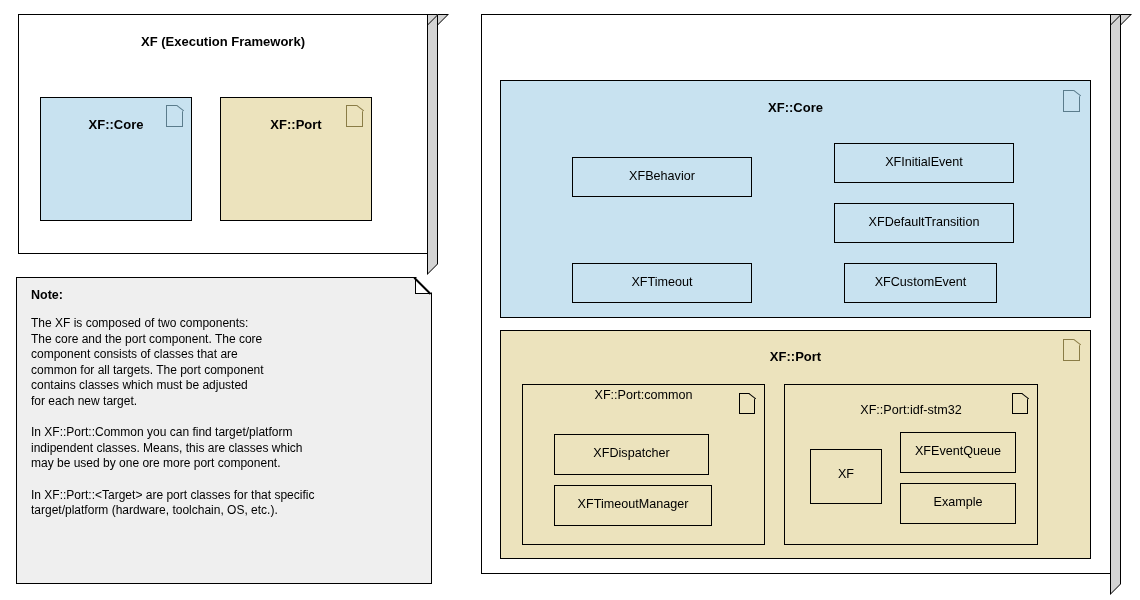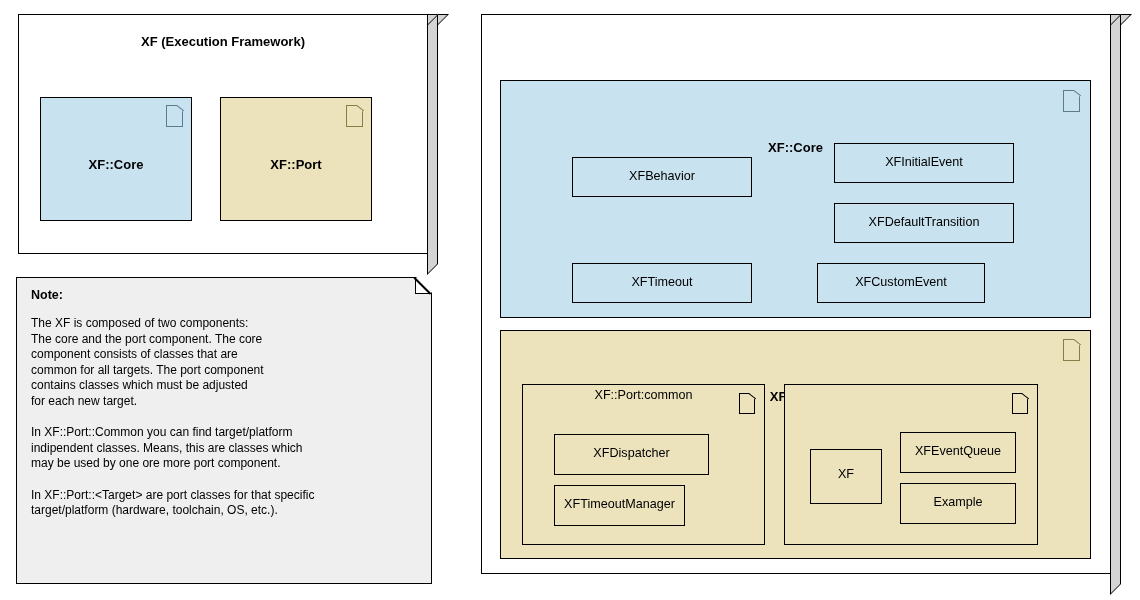--- a/index.html
+++ b/index.html
@@ -151,7 +151,7 @@
   .ic-core { color: #5b7c8c; }
   .ic-port { color: #8a7c46; }
   .ic-black { color: #000000; }
-  .t-13b   { font-size: 13px; font-weight: bold; margin-top: 40px; }
+  .t-13b   { font-size: 13px; font-weight: bold; }
   .t-125   { font-size: 12.6px; }
 </style>
 </head>

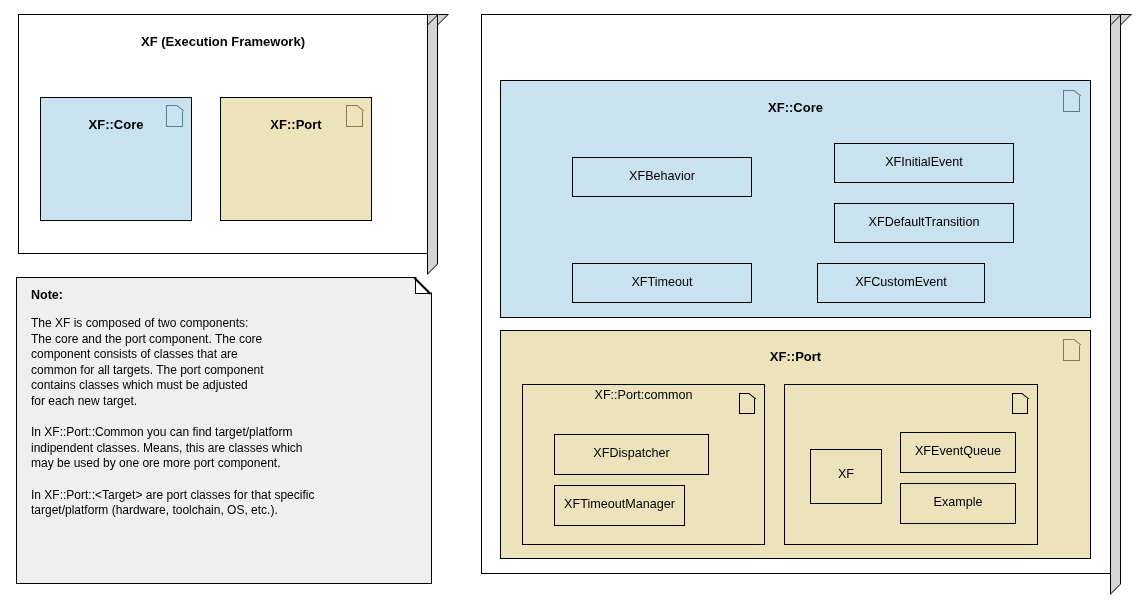--- a/index.html
+++ b/index.html
@@ -223,7 +223,7 @@
     <div class="comp fill-core" style="left:333px; top:62px; width:180px; height:40px;">
       <div class="label t-125" style="top:11px;">XFInitialEvent</div>
     </div>
-    <div class="comp fill-core" style="left:316px; top:182px; width:168px; height:40px;padding-left:47px;">
+    <div class="comp fill-core" style="left:343px; top:182px; width:153px; height:40px;padding-left:47px;">
       <div class="label t-125" style="top:11px;">XFCustomEvent</div>
     </div>
   </div>

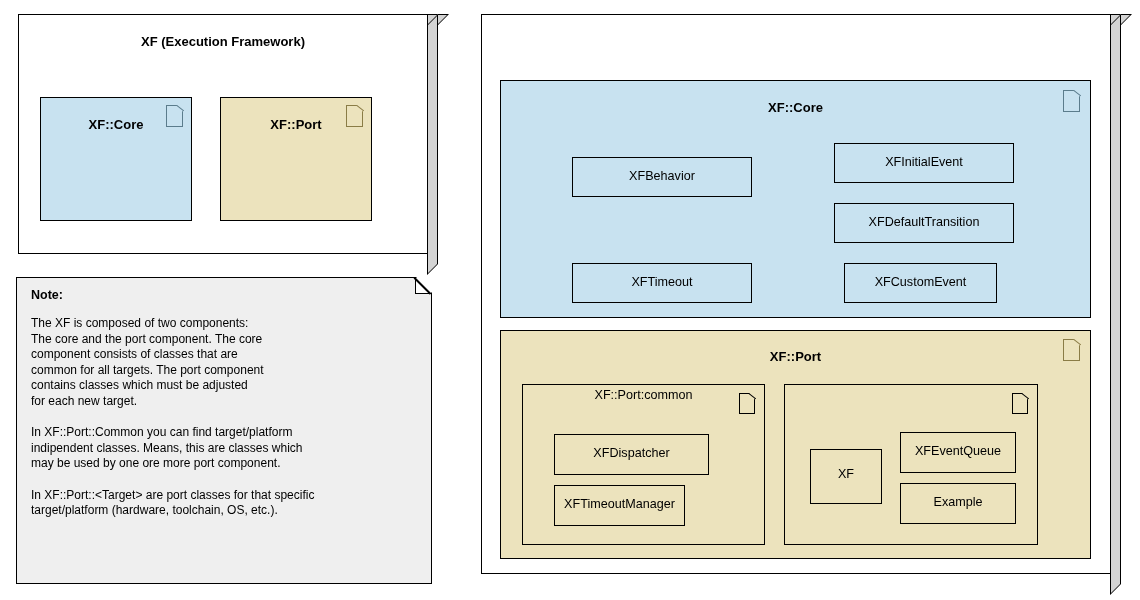--- a/index.html
+++ b/index.html
@@ -250,6 +250,7 @@
     </div>
 
     <div class="comp fill-port" style="left:283px; top:53px; width:254px; height:161px;">
+      <div class="label t-125" style="top:18px;">XF::Port:idf-stm32</div>
       <div class="doc-icon ic-black" style="right:9px; top:8px; width:16px; height:21px;">
         <div class="sheet"></div>
           <div class="corner"></div>

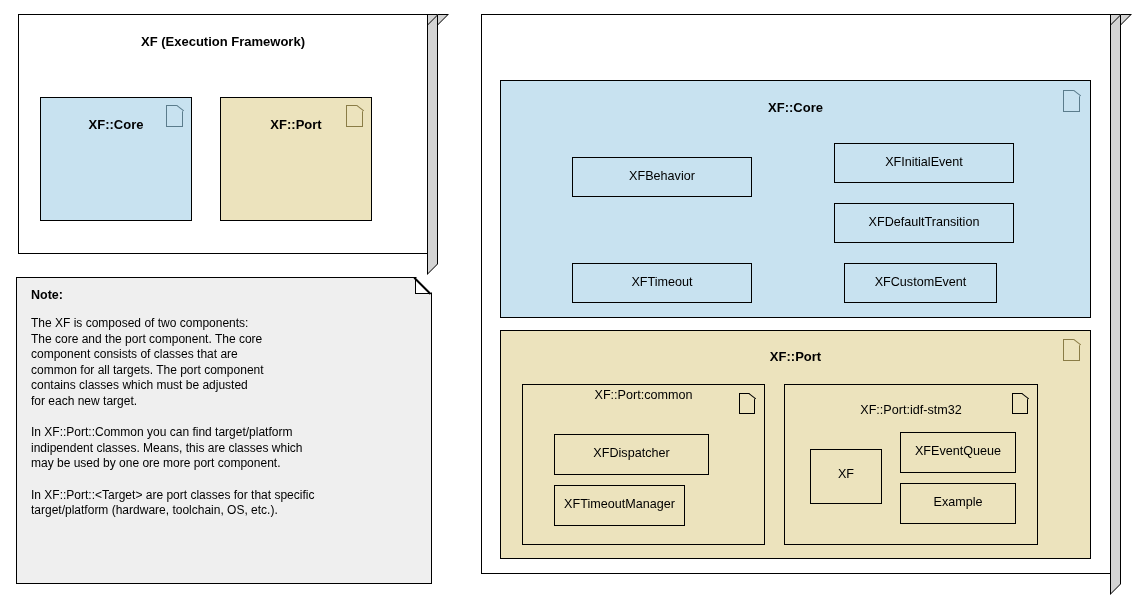--- a/index.html
+++ b/index.html
@@ -244,7 +244,7 @@
       <div class="comp fill-port" style="left:31px; top:49px; width:155px; height:41px;">
         <div class="label t-125" style="top:11px;">XFDispatcher</div>
       </div>
-      <div class="comp fill-port" style="left:31px; top:100px; width:131px; height:41px;">
+      <div class="comp fill-port" style="left:31px; top:100px; width:158px; height:41px;">
         <div class="label t-125" style="top:11px;">XFTimeoutManager</div>
       </div>
     </div>

